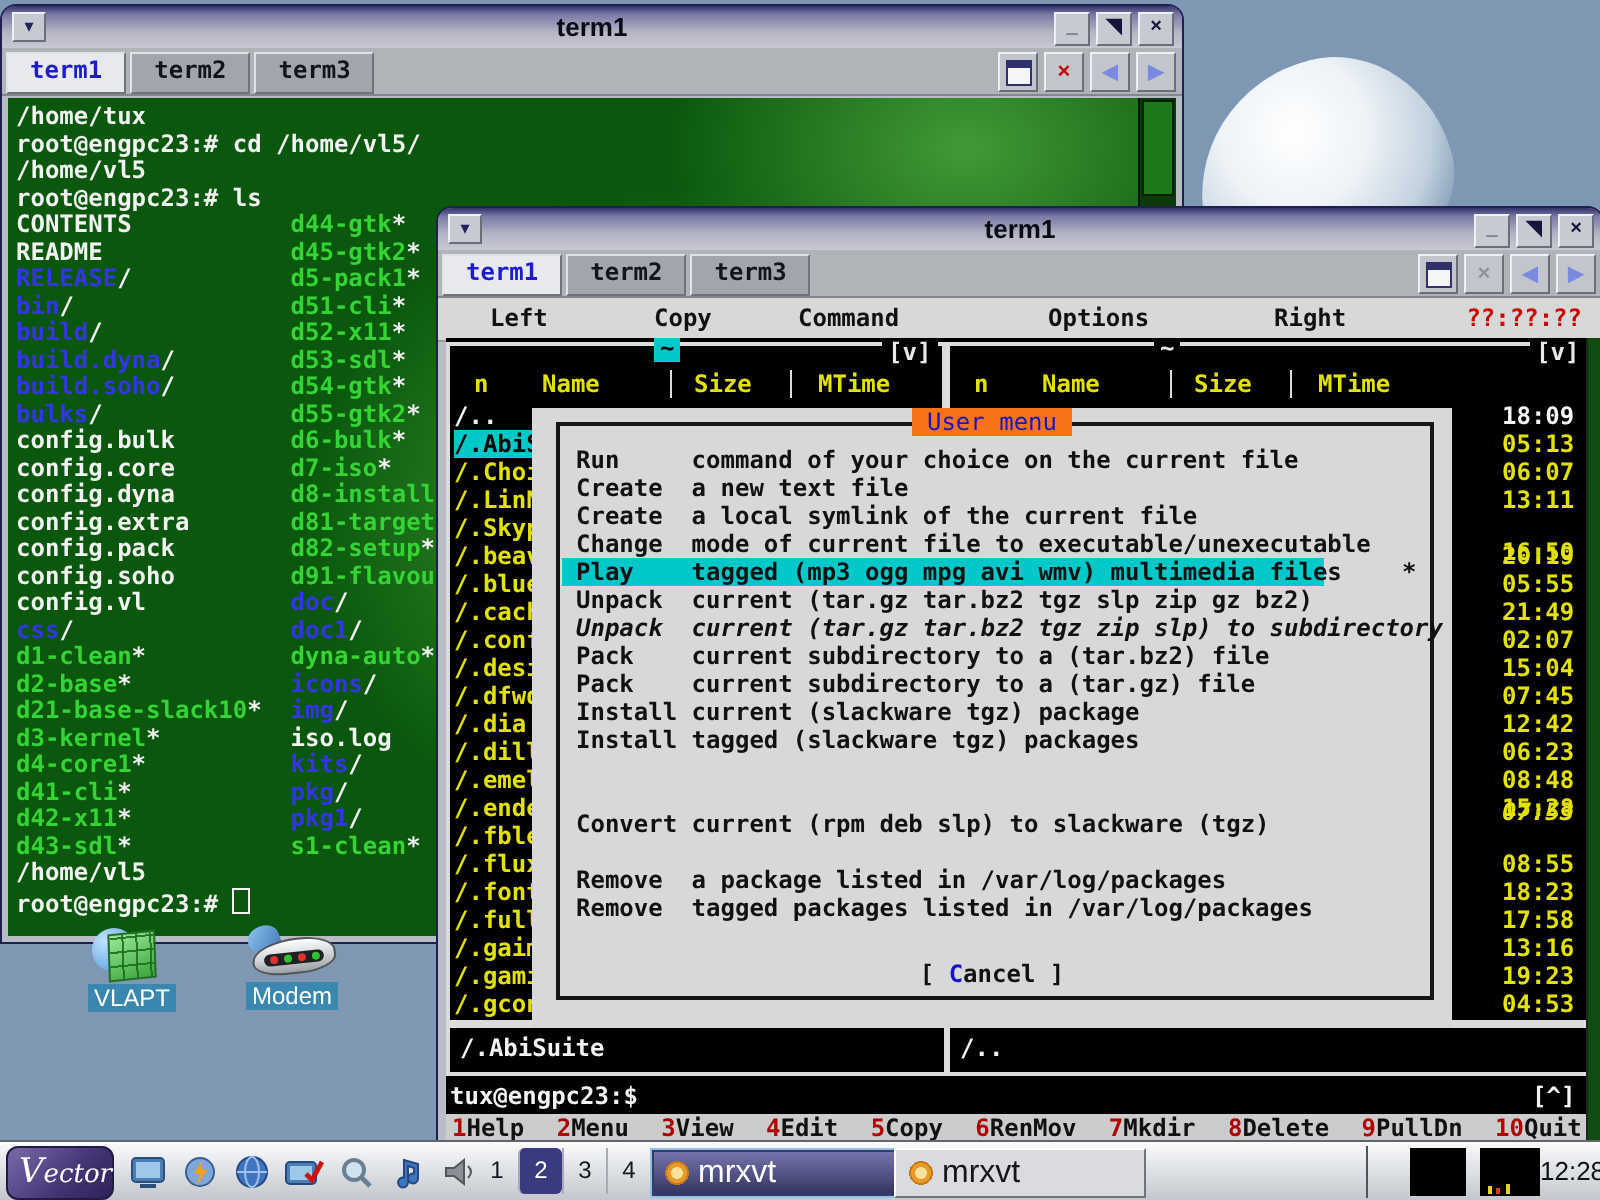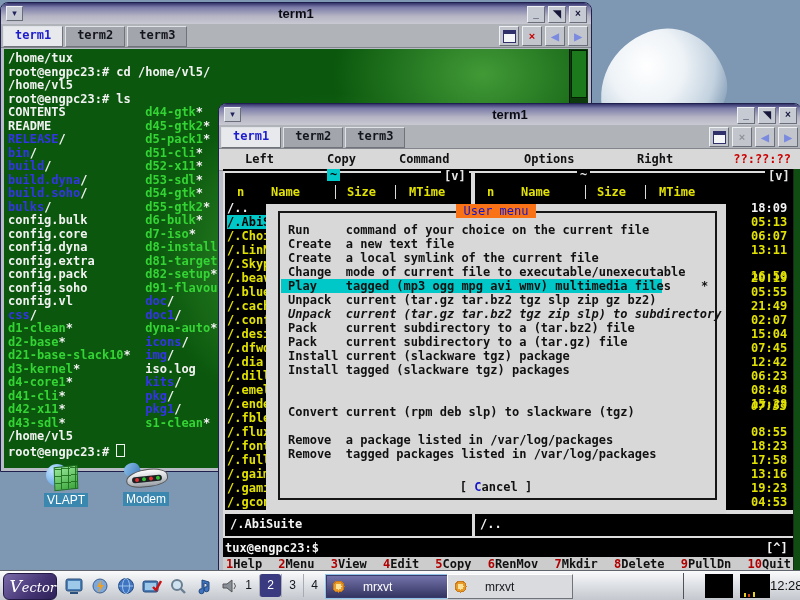--- a/index.html
+++ b/index.html
@@ -121,7 +121,7 @@
   .wsp{width:21px;height:23px;text-align:center;line-height:23px;font-size:12px;color:#16161e;border-left:1px solid #a8acb2;}
   .wsp:first-child{border-left:none;}
   .wsp.active{background:#3a3a80;color:#fff;border-radius:3px;}
-  .taskbtn{position:absolute;top:3px;height:23px;display:flex;align-items:center;gap:18px;padding:0 6px;font-size:12px;}
+  .taskbtn{position:absolute;top:3px;height:23px;display:flex;align-items:center;gap:4px;padding:0 6px;font-size:16px;}
   #task0{left:325px;width:118px;background:linear-gradient(180deg,#7676ae,#32325f);color:#fff;
     border:1px solid #8fc3e8;box-shadow:inset 0 0 0 1px #3a3a6a;}
   #task1{left:447px;width:112px;background:#d9dbde;color:#16161e;border:1px solid;border-color:#fff #70747a #70747a #fff;}

